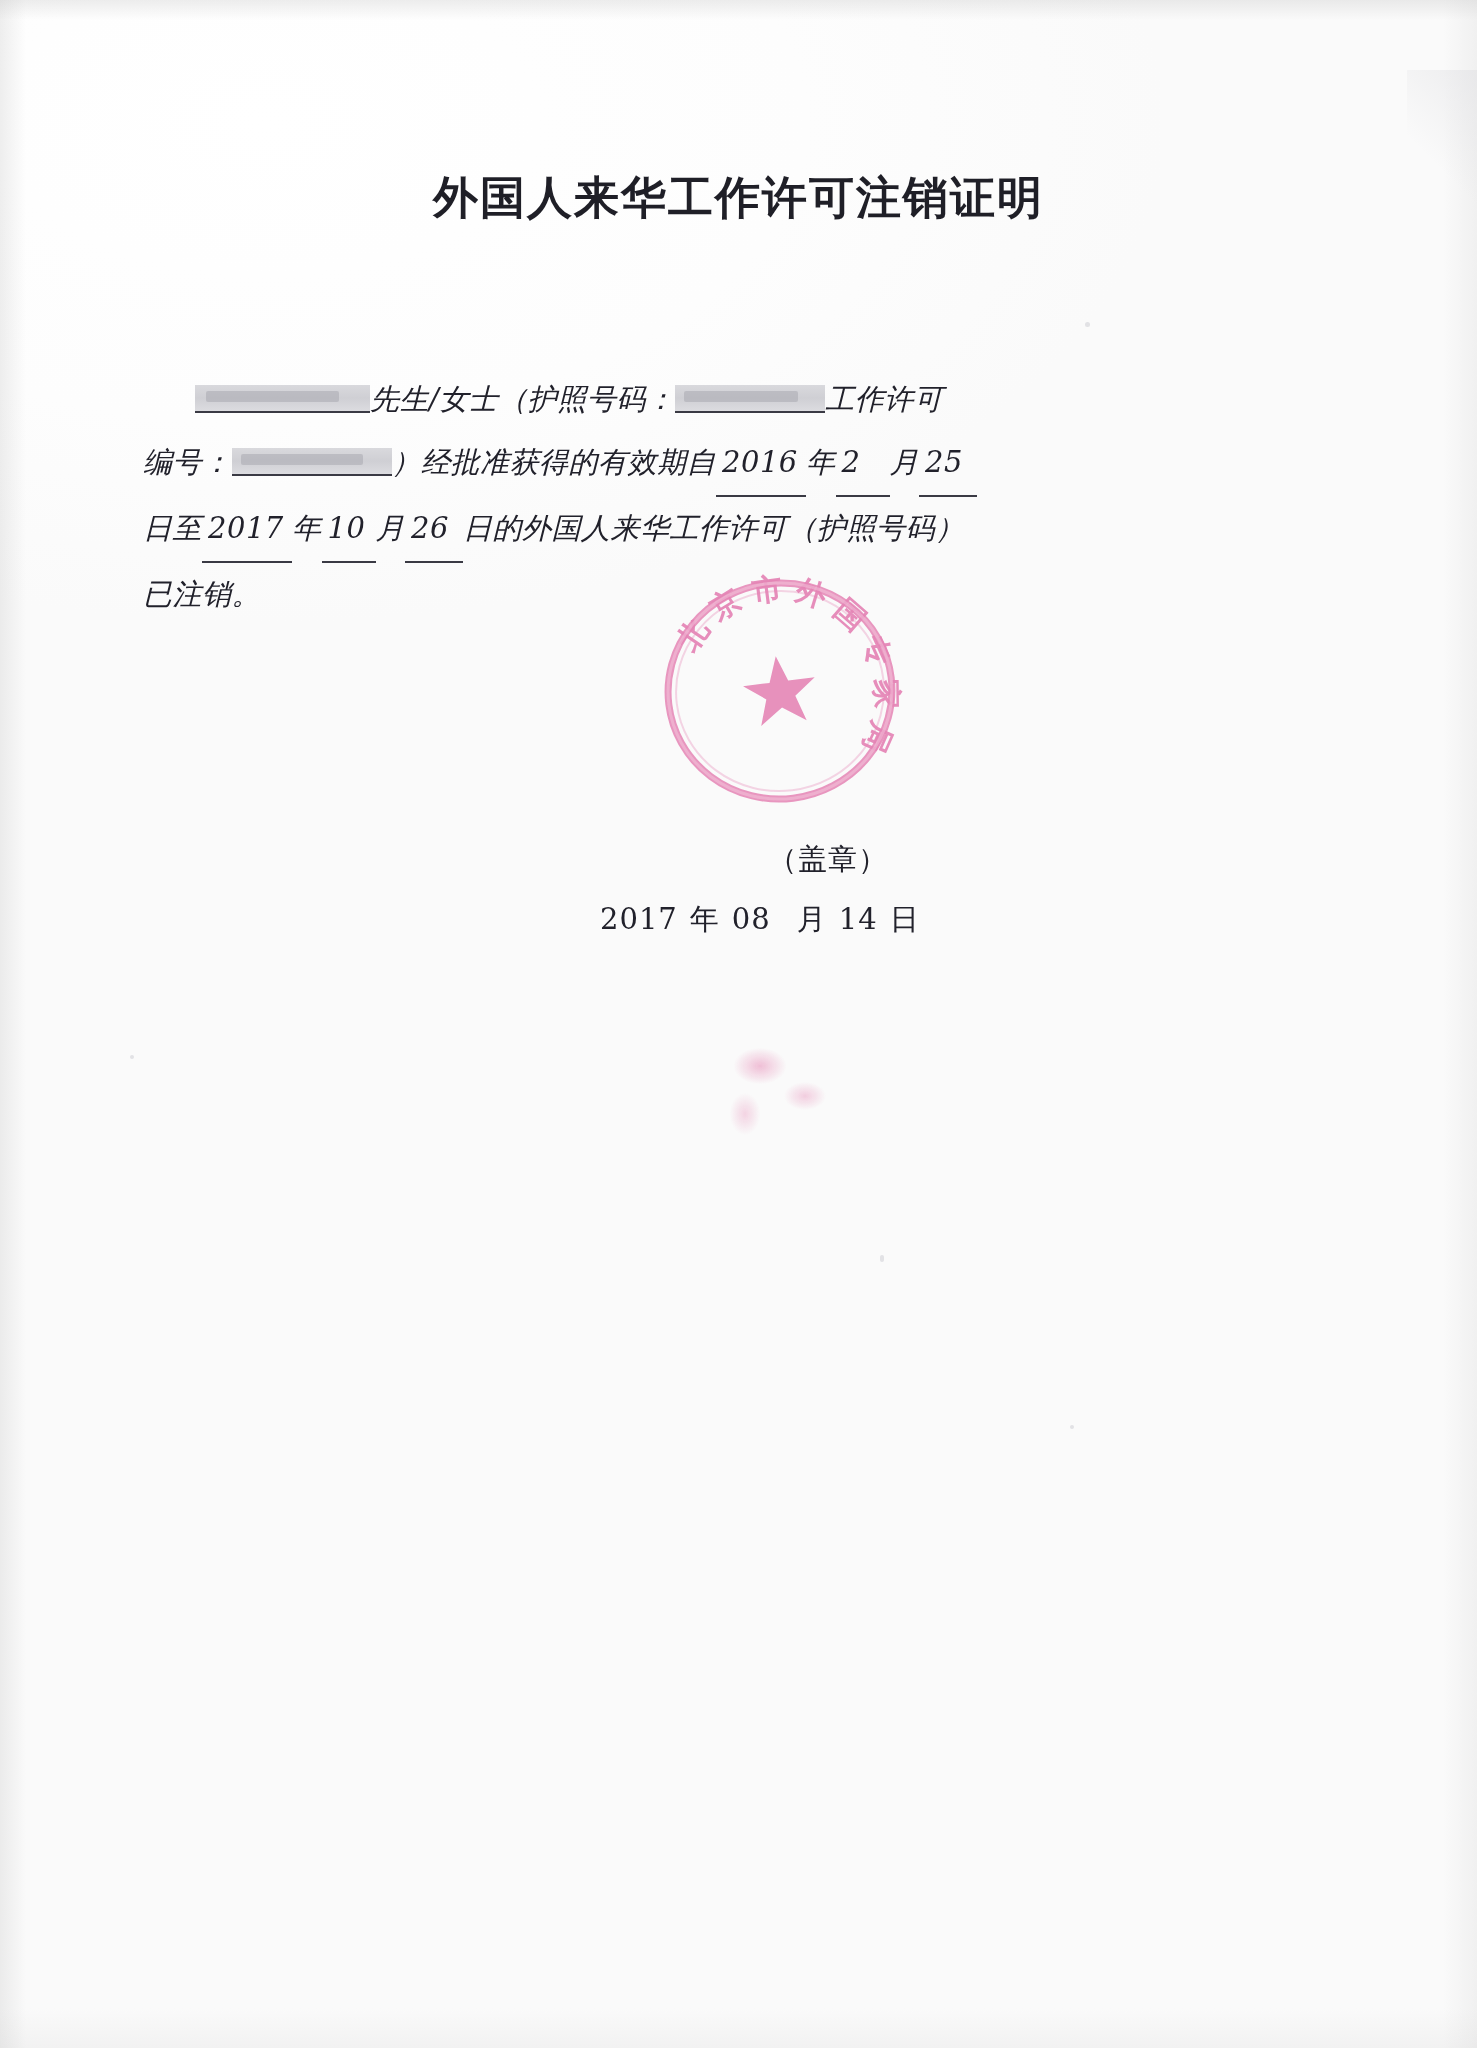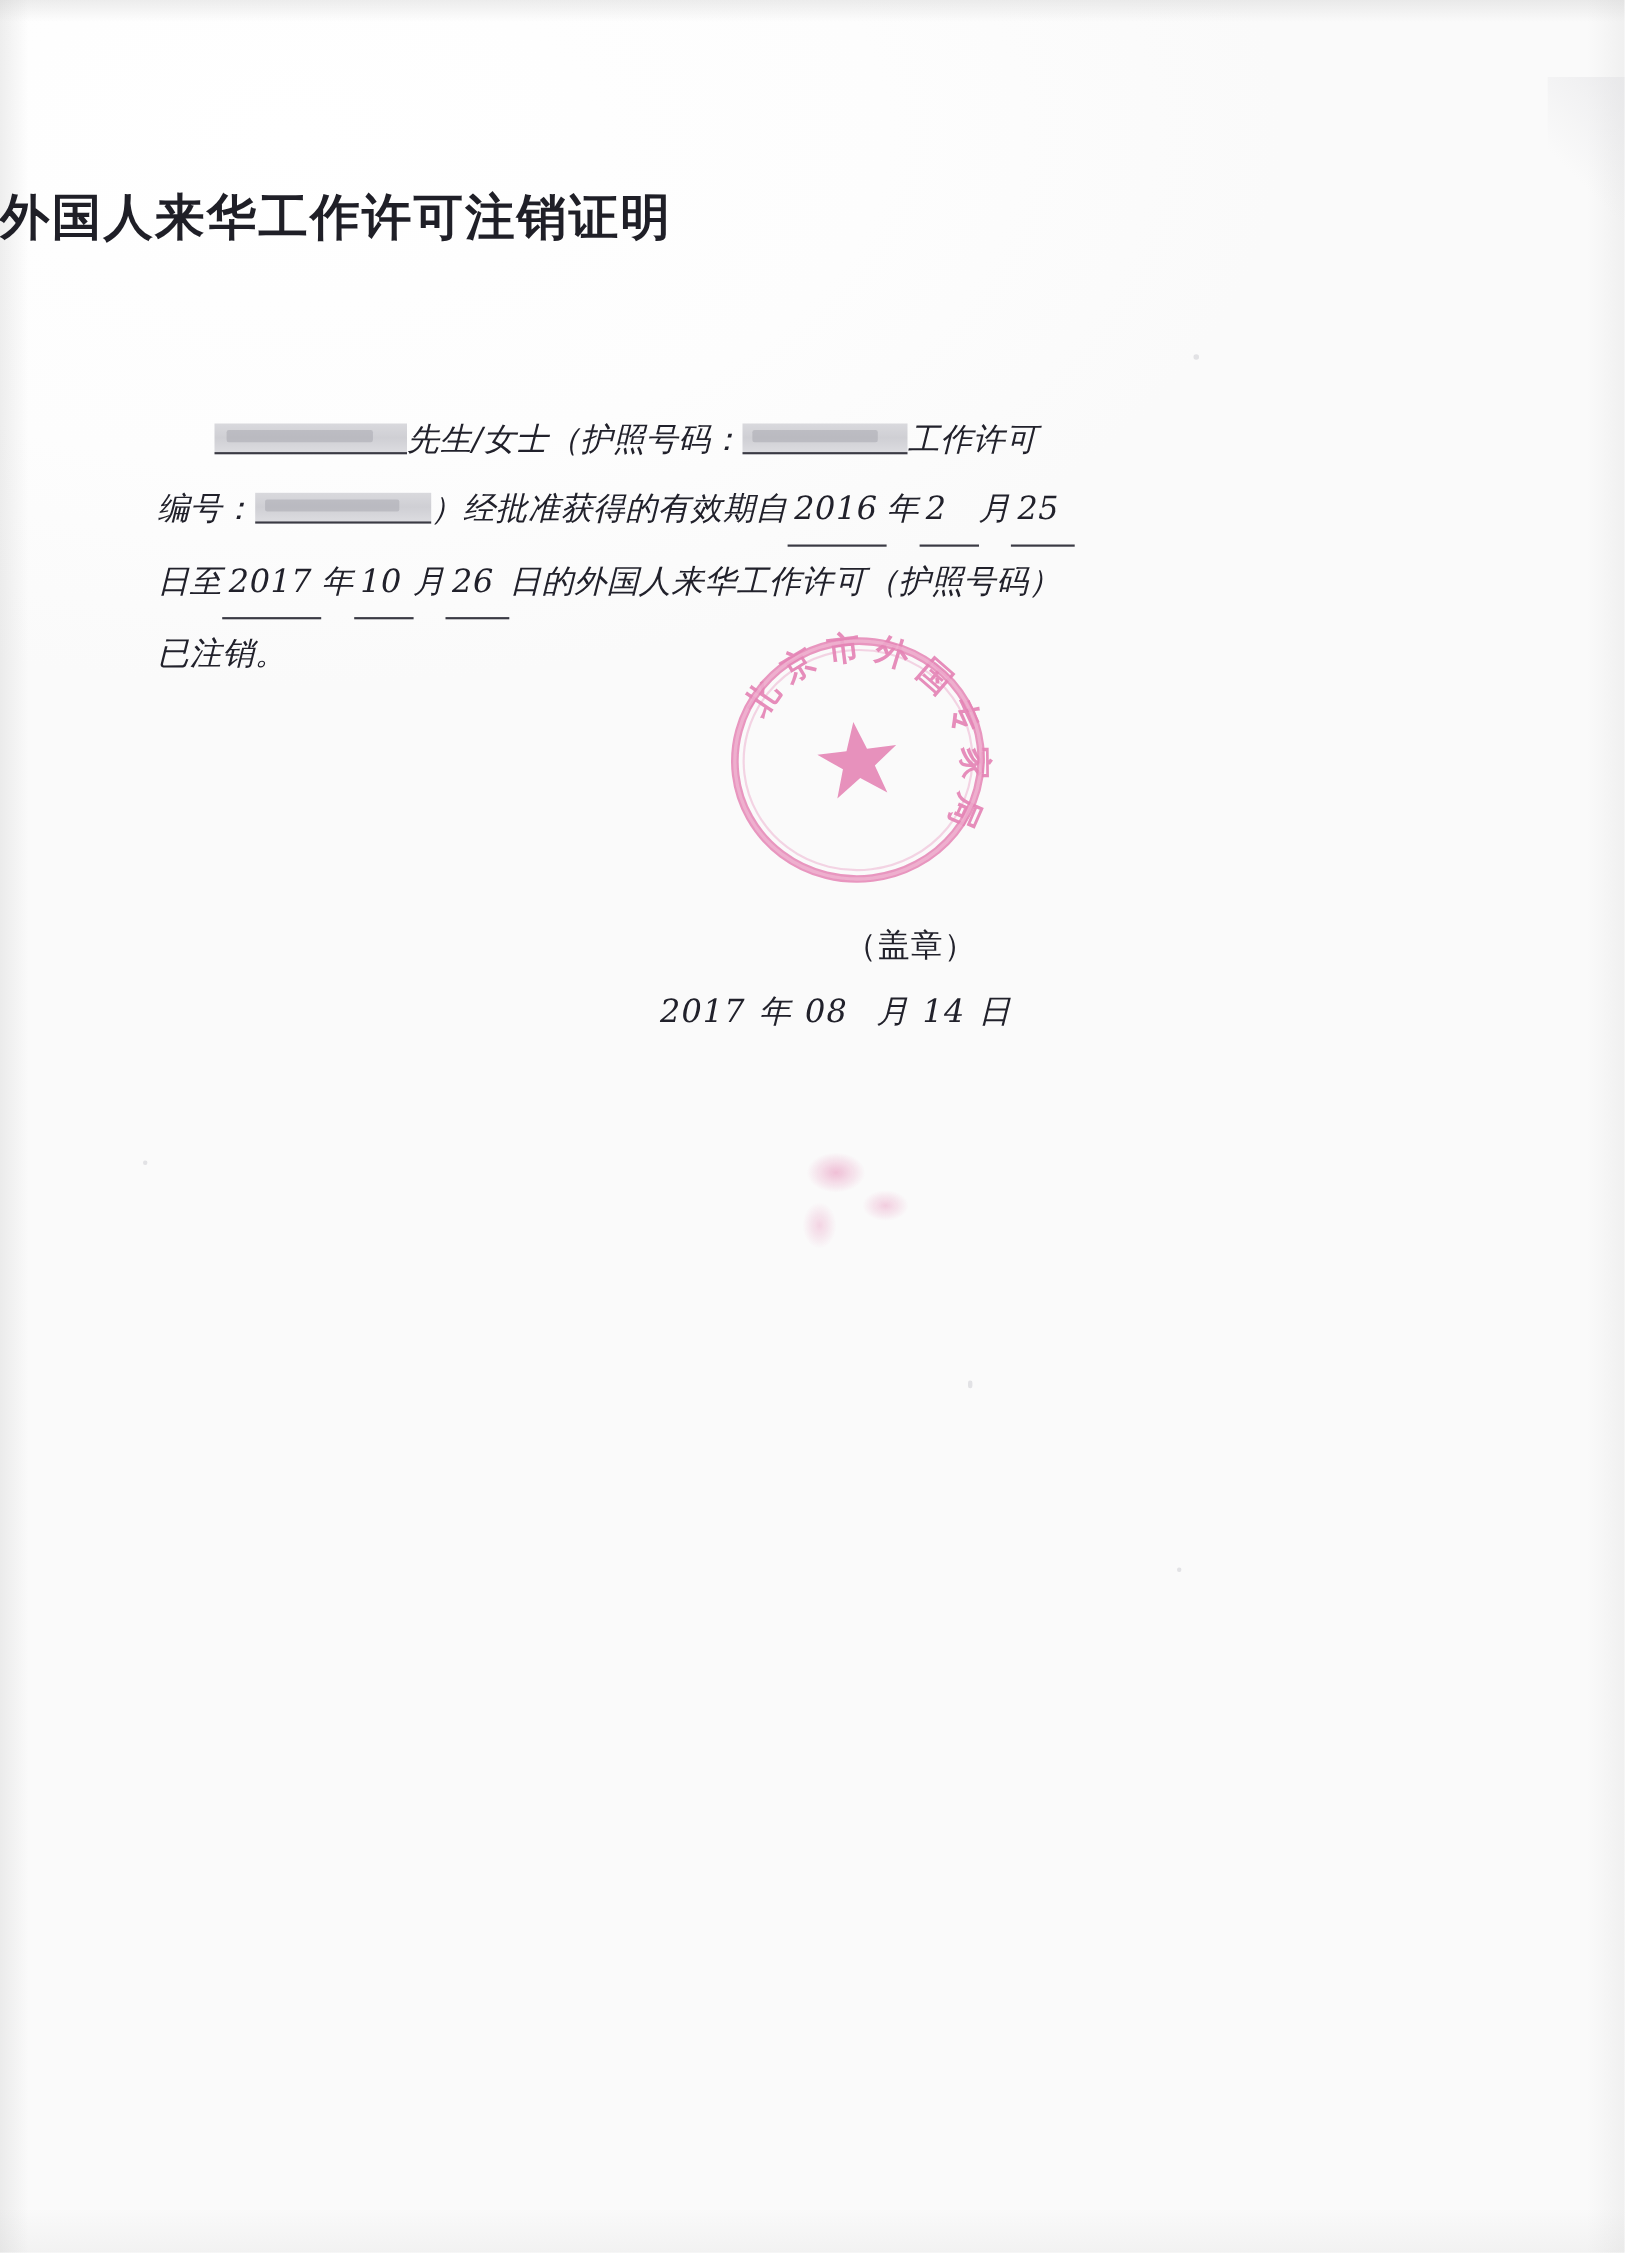--- a/index.html
+++ b/index.html
@@ -69,7 +69,7 @@
     top: 168px;
     left: 0;
     width: 1477px;
-    text-align: left;
+    text-align: center;
     font-size: 45px;
     font-weight: 700;
     letter-spacing: 2px;

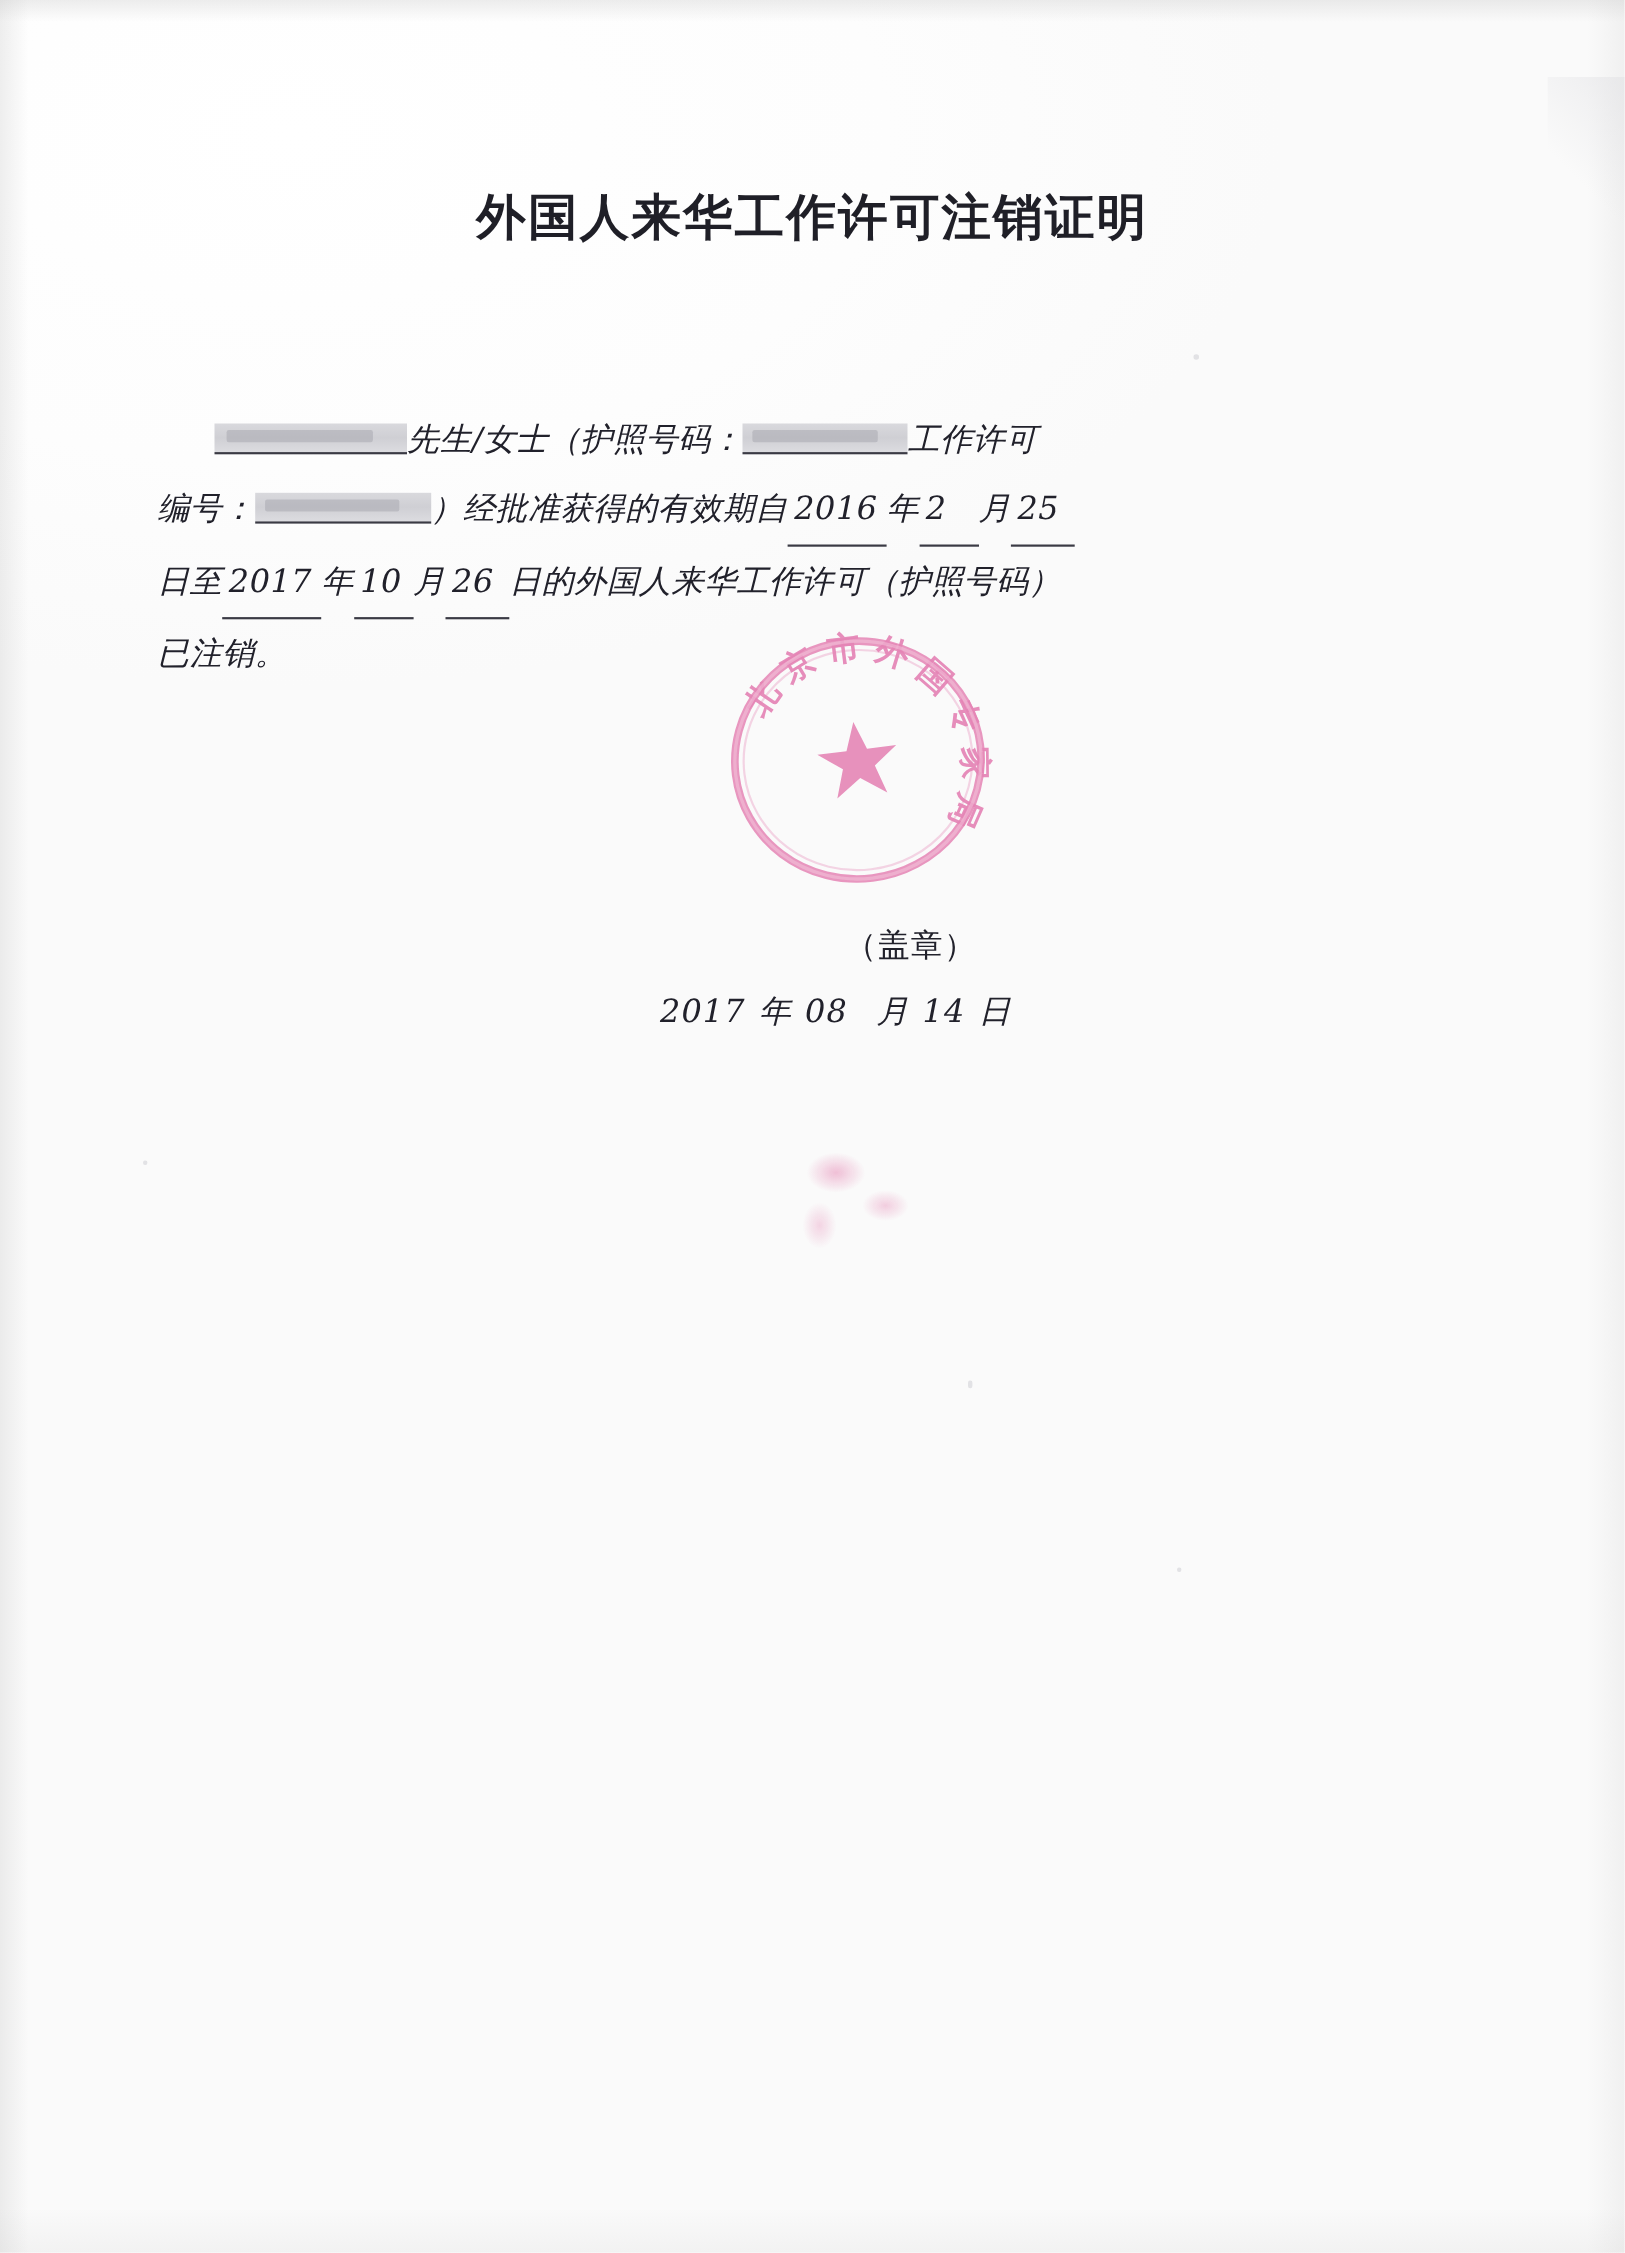--- a/index.html
+++ b/index.html
@@ -165,7 +165,6 @@
     font-size: 29px;
     color: #21212b;
     letter-spacing: 1px;
-    font-style: italic;
   }
   .sign-date .seg { display: inline-block; }
   .sign-date .gap-sm { display: inline-block; width: 12px; }

